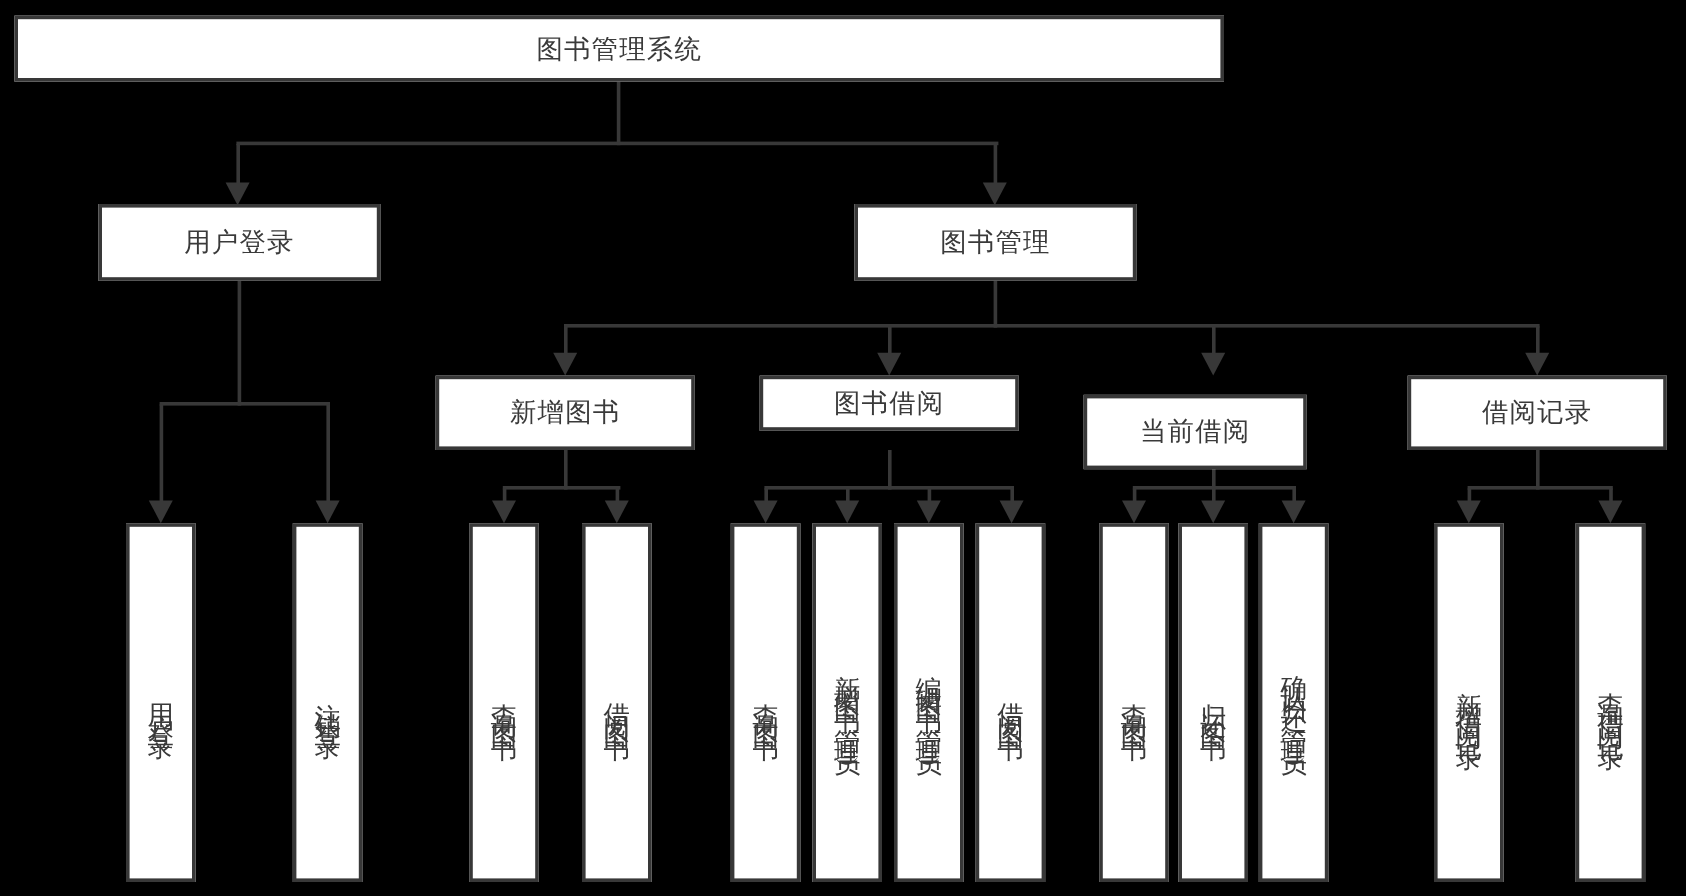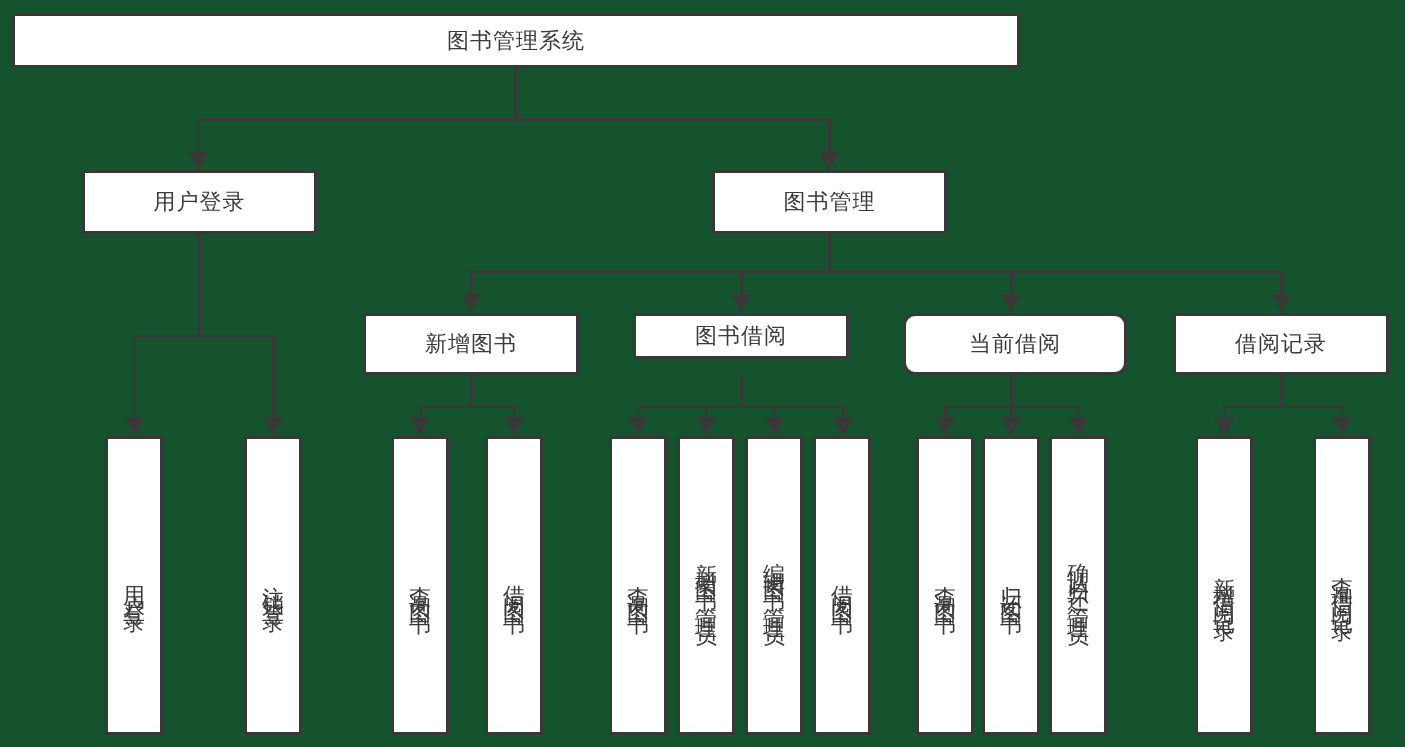--- a/index.html
+++ b/index.html
@@ -12,7 +12,7 @@
     position: relative;
     width: 1405px;
     height: 747px;
-    background: #14532d;
+    background: #000000;
     overflow: hidden;
   }
   .box {

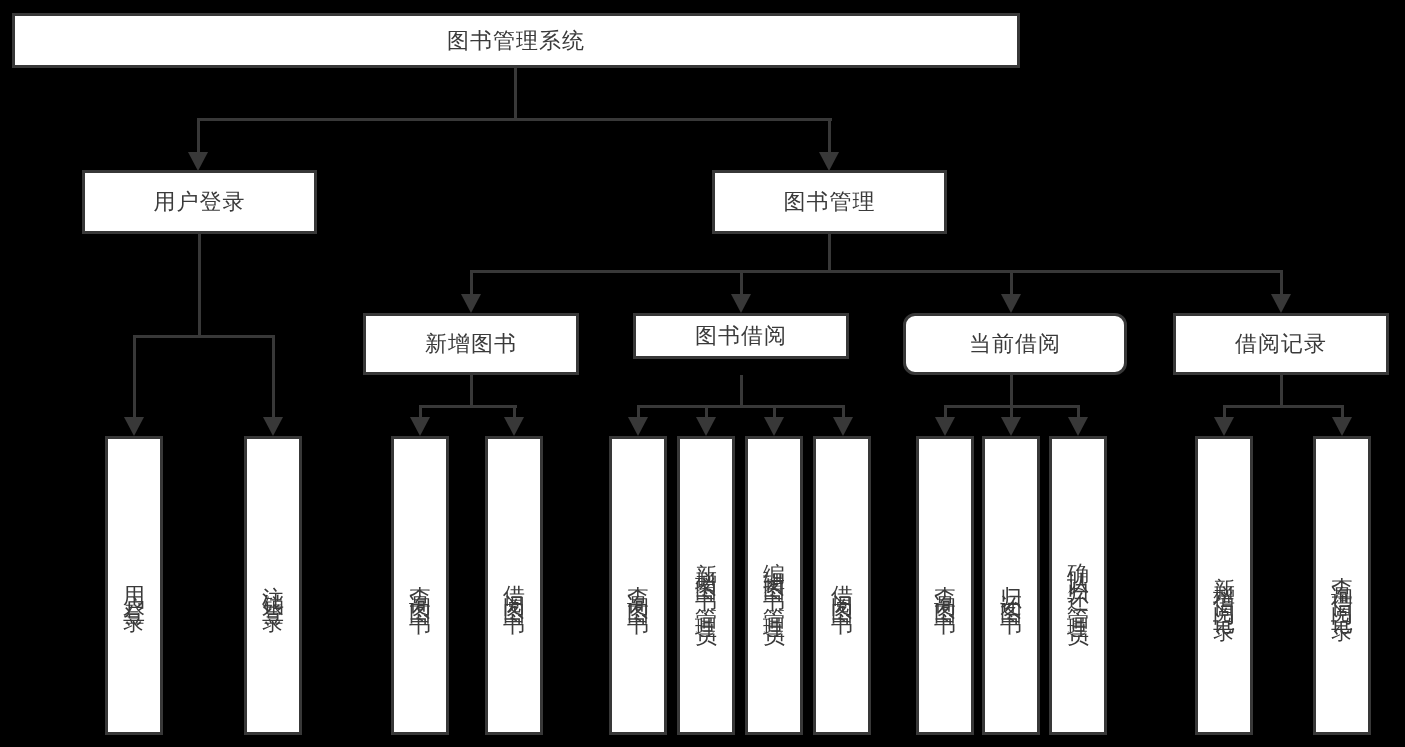--- a/index.html
+++ b/index.html
@@ -143,7 +143,7 @@
     <span>图书借阅</span>
   </div>
 
-  <div class="box" style="left:903px; top:313px; width:224px; height:62px;border-radius:12px;">
+  <div class="box" style="left:903px; top:329px; width:186px; height:62px;">
     <span>当前借阅</span>
   </div>
 

